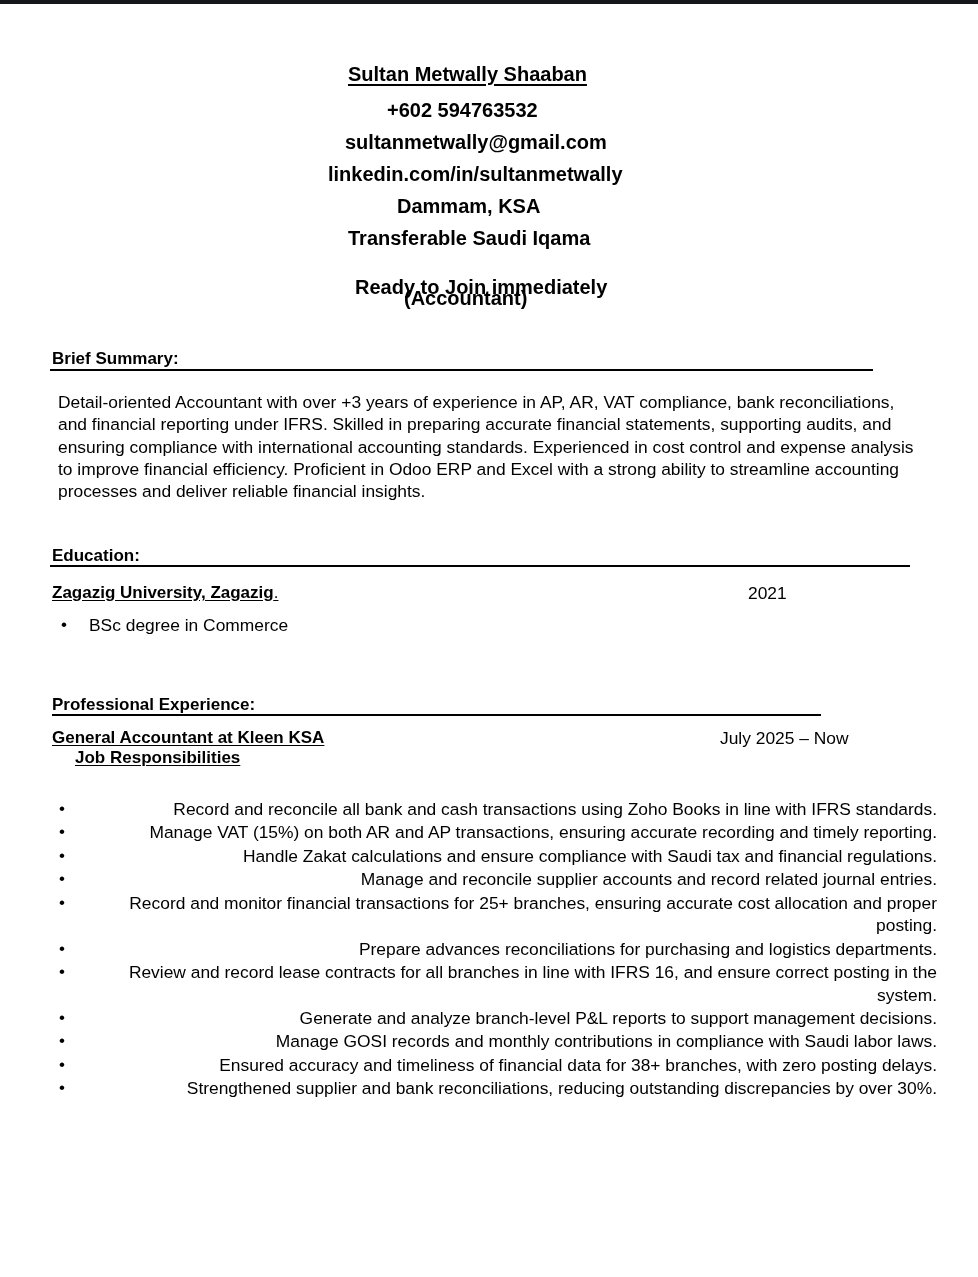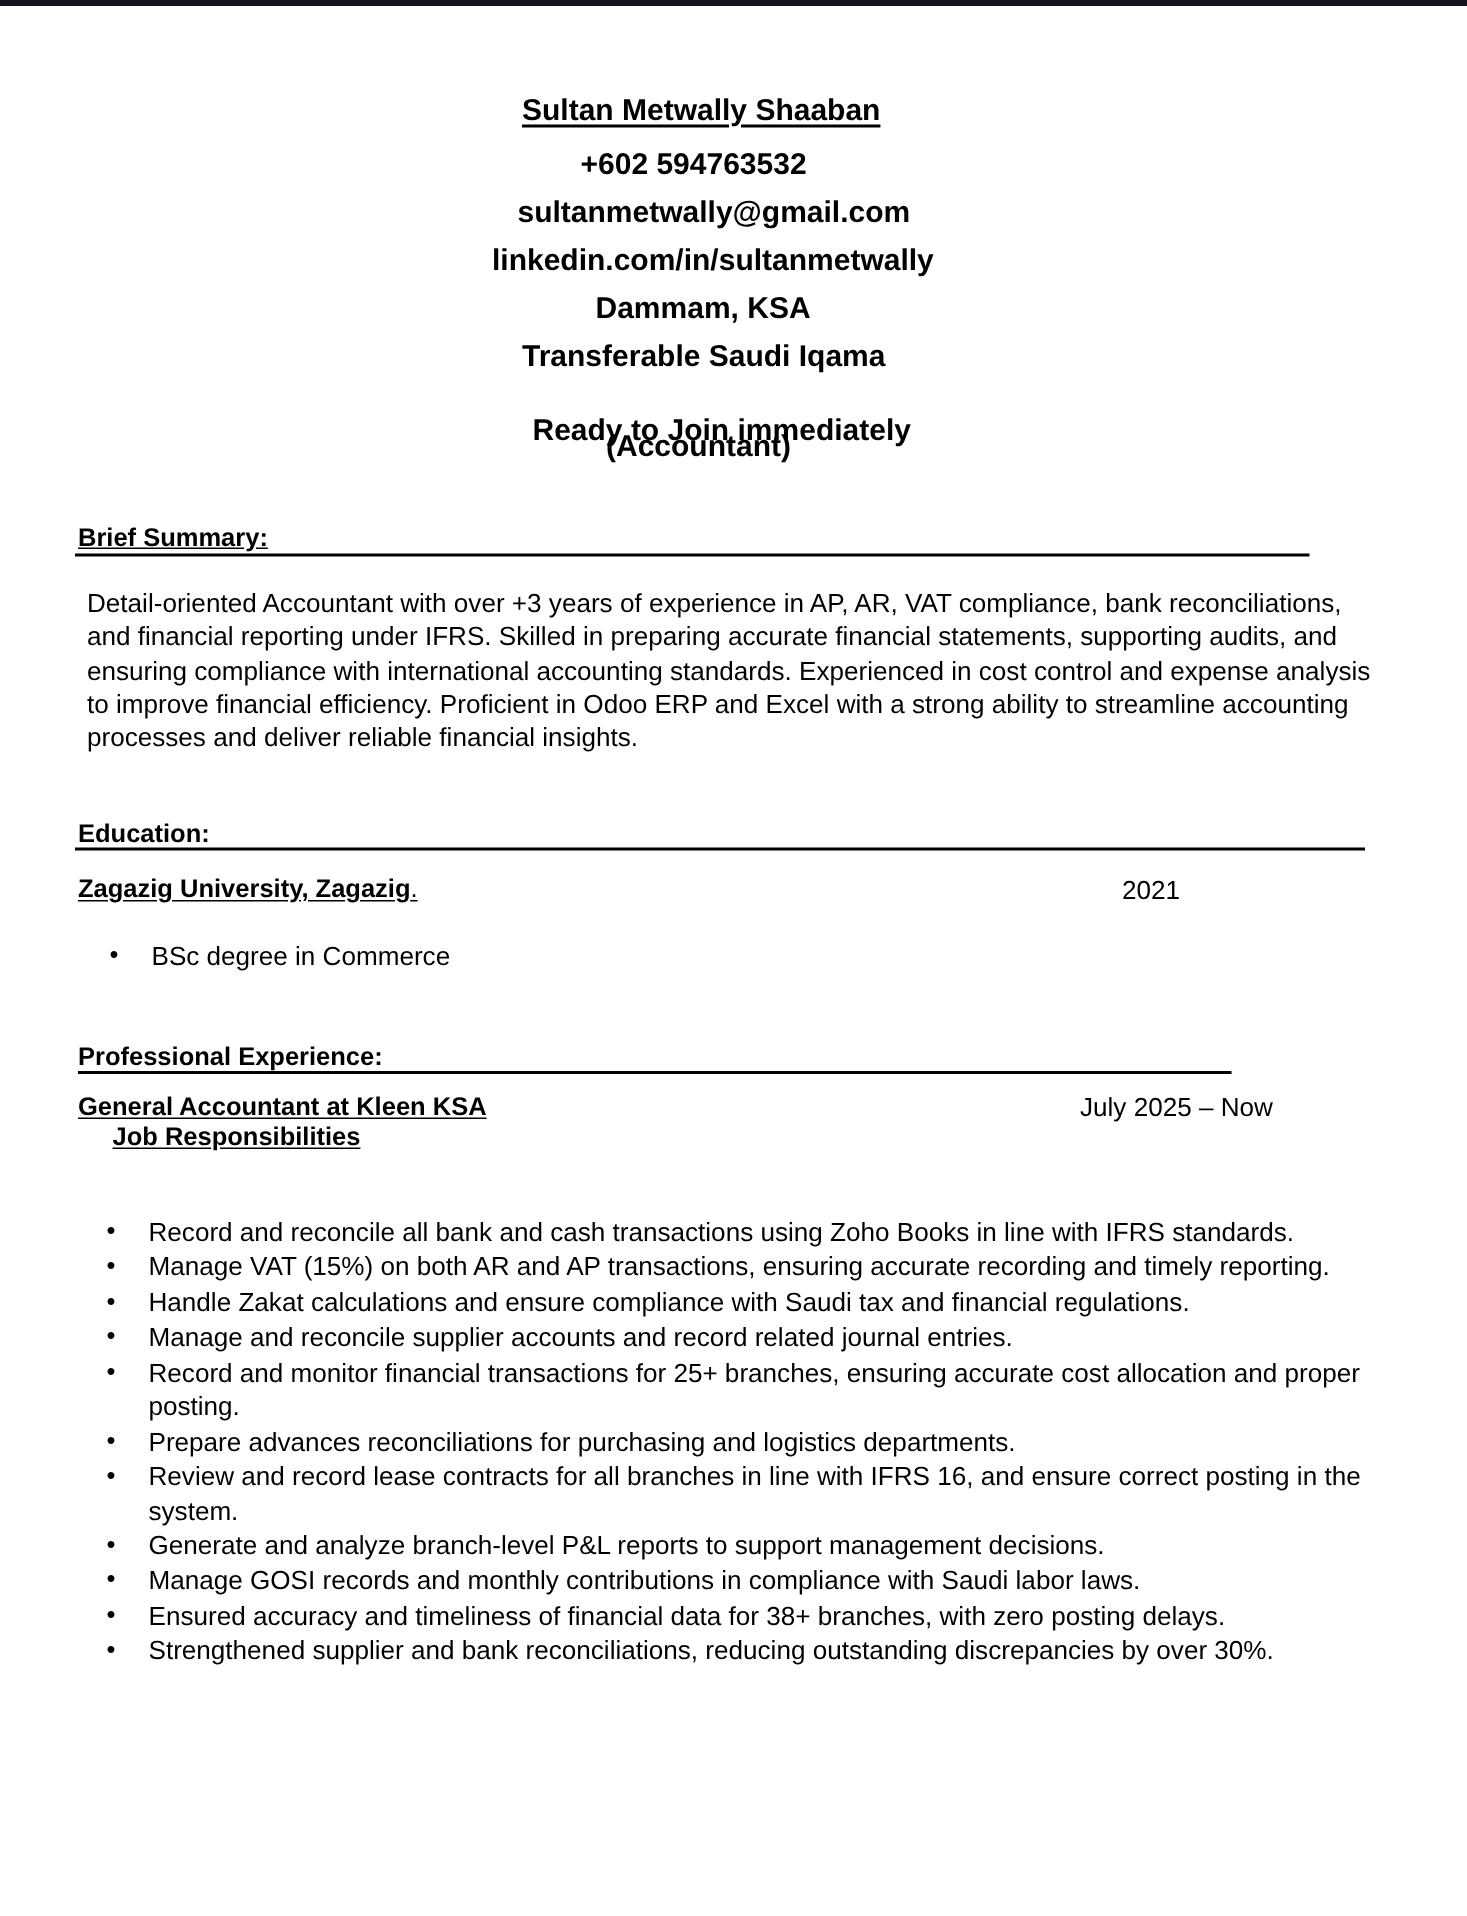--- a/index.html
+++ b/index.html
@@ -38,7 +38,7 @@
 <div class="hdr" style="left:355px; top:276px;">Ready to Join immediately</div>
 <div class="hdr" style="left:404px; top:287px;">(Accountant)</div>
 
-<div class="sec-title" style="top:349px;text-decoration:underline;">Brief Summary:</div>
+<div class="sec-title" style="top:349px;">Brief Summary:</div>
 <div class="sec-rule" style="left:50px; top:369px; width:823px;"></div>
 <div class="summary">Detail-oriented Accountant with over +3 years of experience in AP, AR, VAT compliance, bank reconciliations, and financial reporting under IFRS. Skilled in preparing accurate financial statements, supporting audits, and ensuring compliance with international accounting standards. Experienced in cost control and expense analysis to improve financial efficiency. Proficient in Odoo ERP and Excel with a strong ability to streamline accounting processes and deliver reliable financial insights.</div>
 

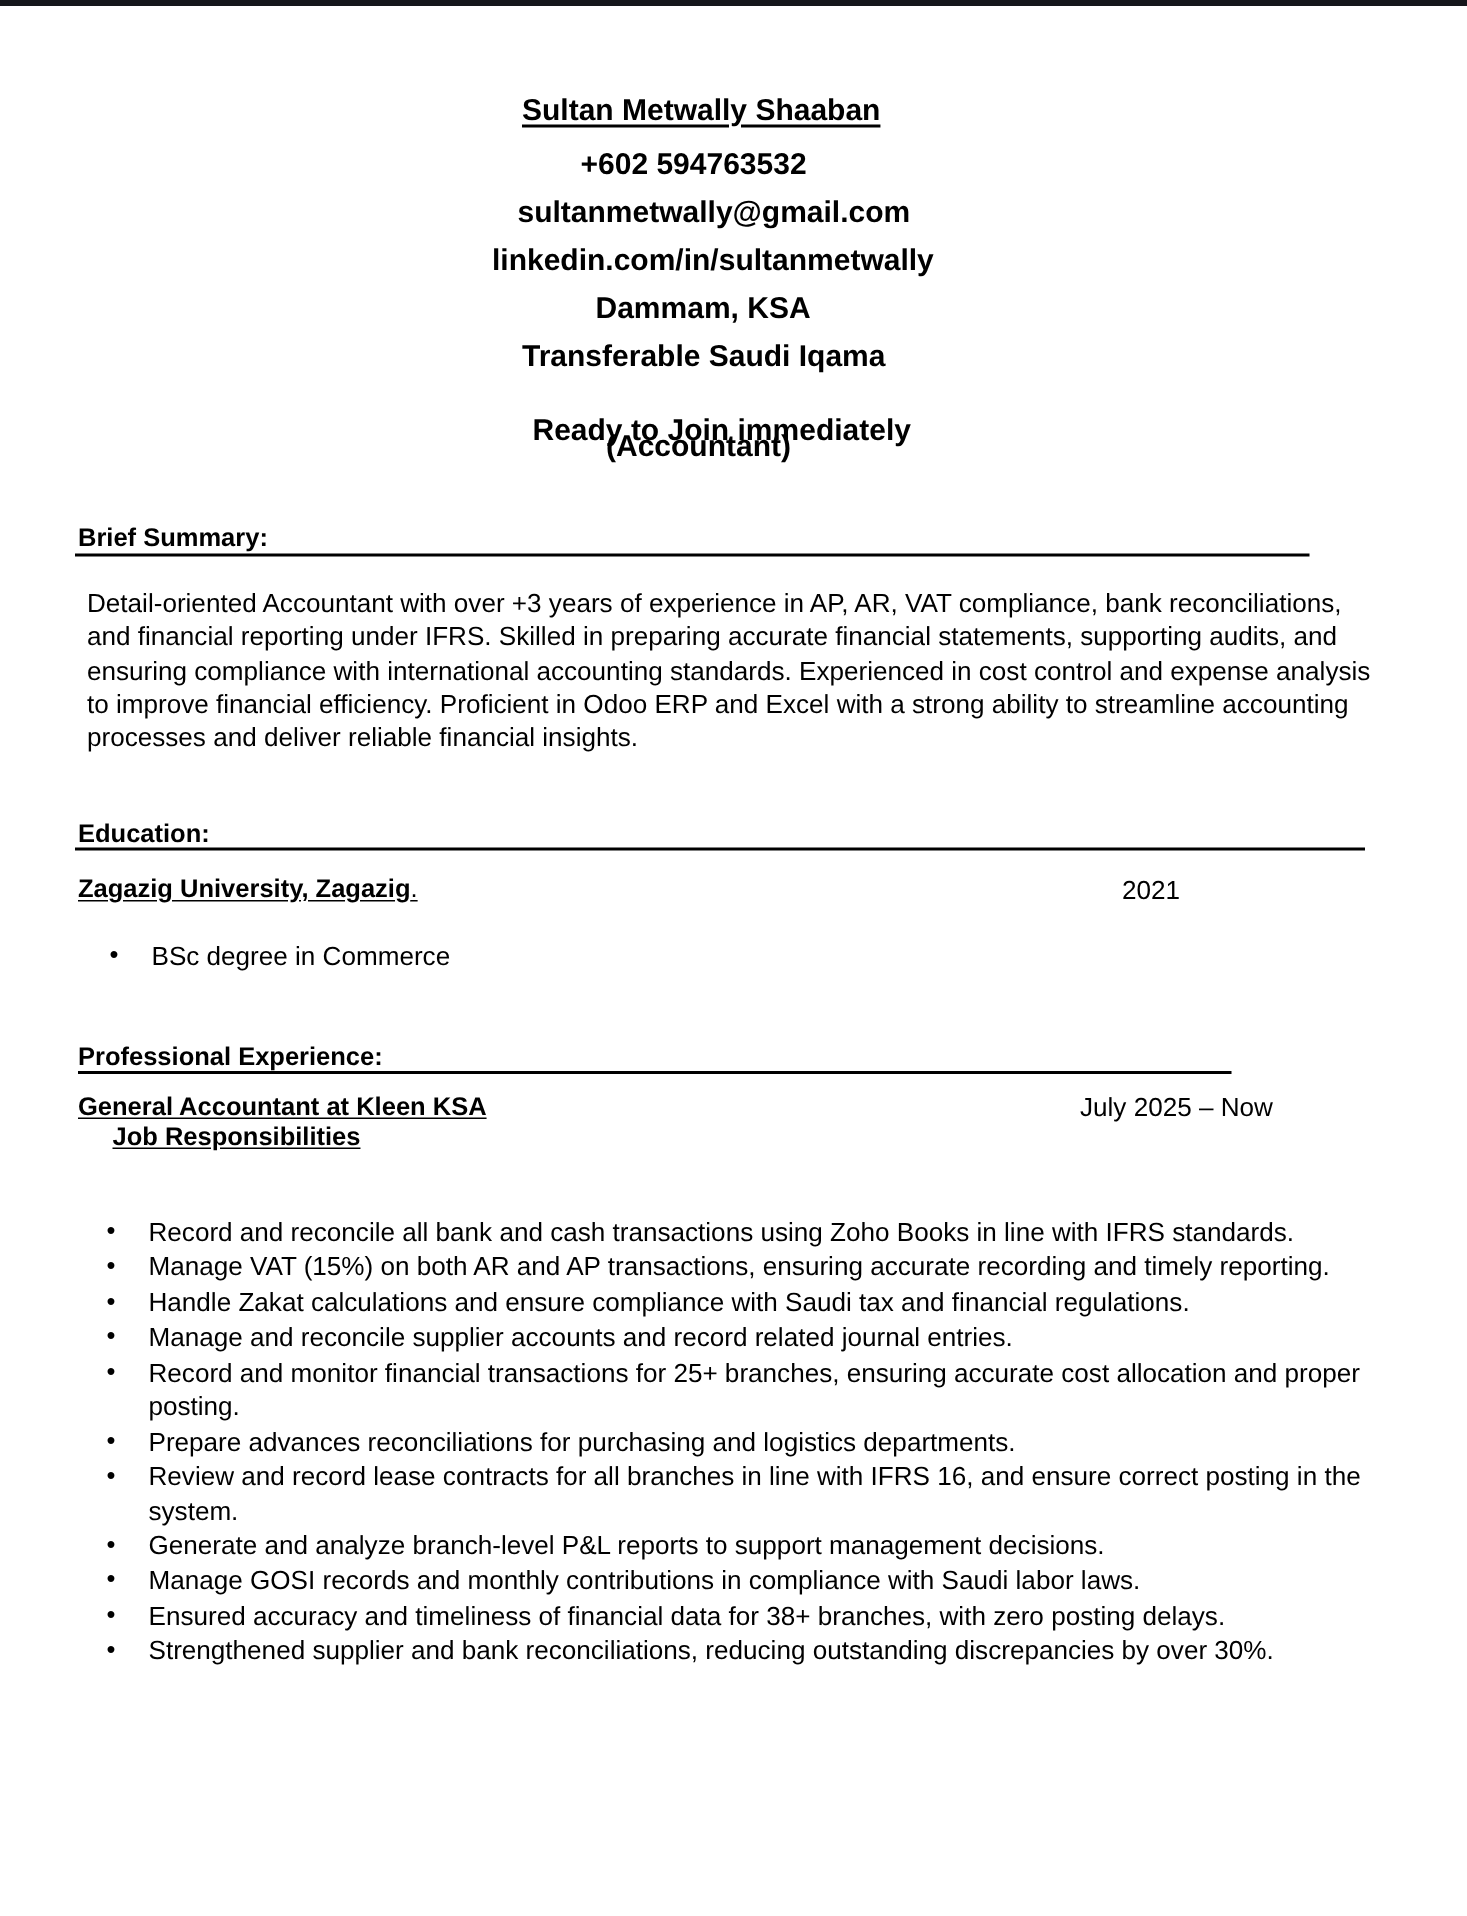--- a/index.html
+++ b/index.html
@@ -16,7 +16,7 @@
   .summary { position: absolute; left: 58px; top: 391px; width: 870px; font-size: 17.4px; line-height: 22.3px; }
   .ul-bold { position: absolute; font-weight: bold; font-size: 17px; text-decoration: underline; text-underline-offset: 2px; white-space: nowrap; }
   .right-date { position: absolute; font-size: 17.4px; white-space: nowrap; }
-  ul.bul { position: absolute; margin: 12px; padding: 0; list-style: none; }
+  ul.bul { position: absolute; margin: 0; padding: 0; list-style: none; text-align: right; }
   ul.bul li { position: relative; padding-left: 30px; font-size: 17.4px; line-height: 22.3px; }
   ul.bul li::before { content: "\2022"; position: absolute; left: 2px; top: 0; font-size: 17px; }
   .edu-list { left: 59px; top: 614px; }

